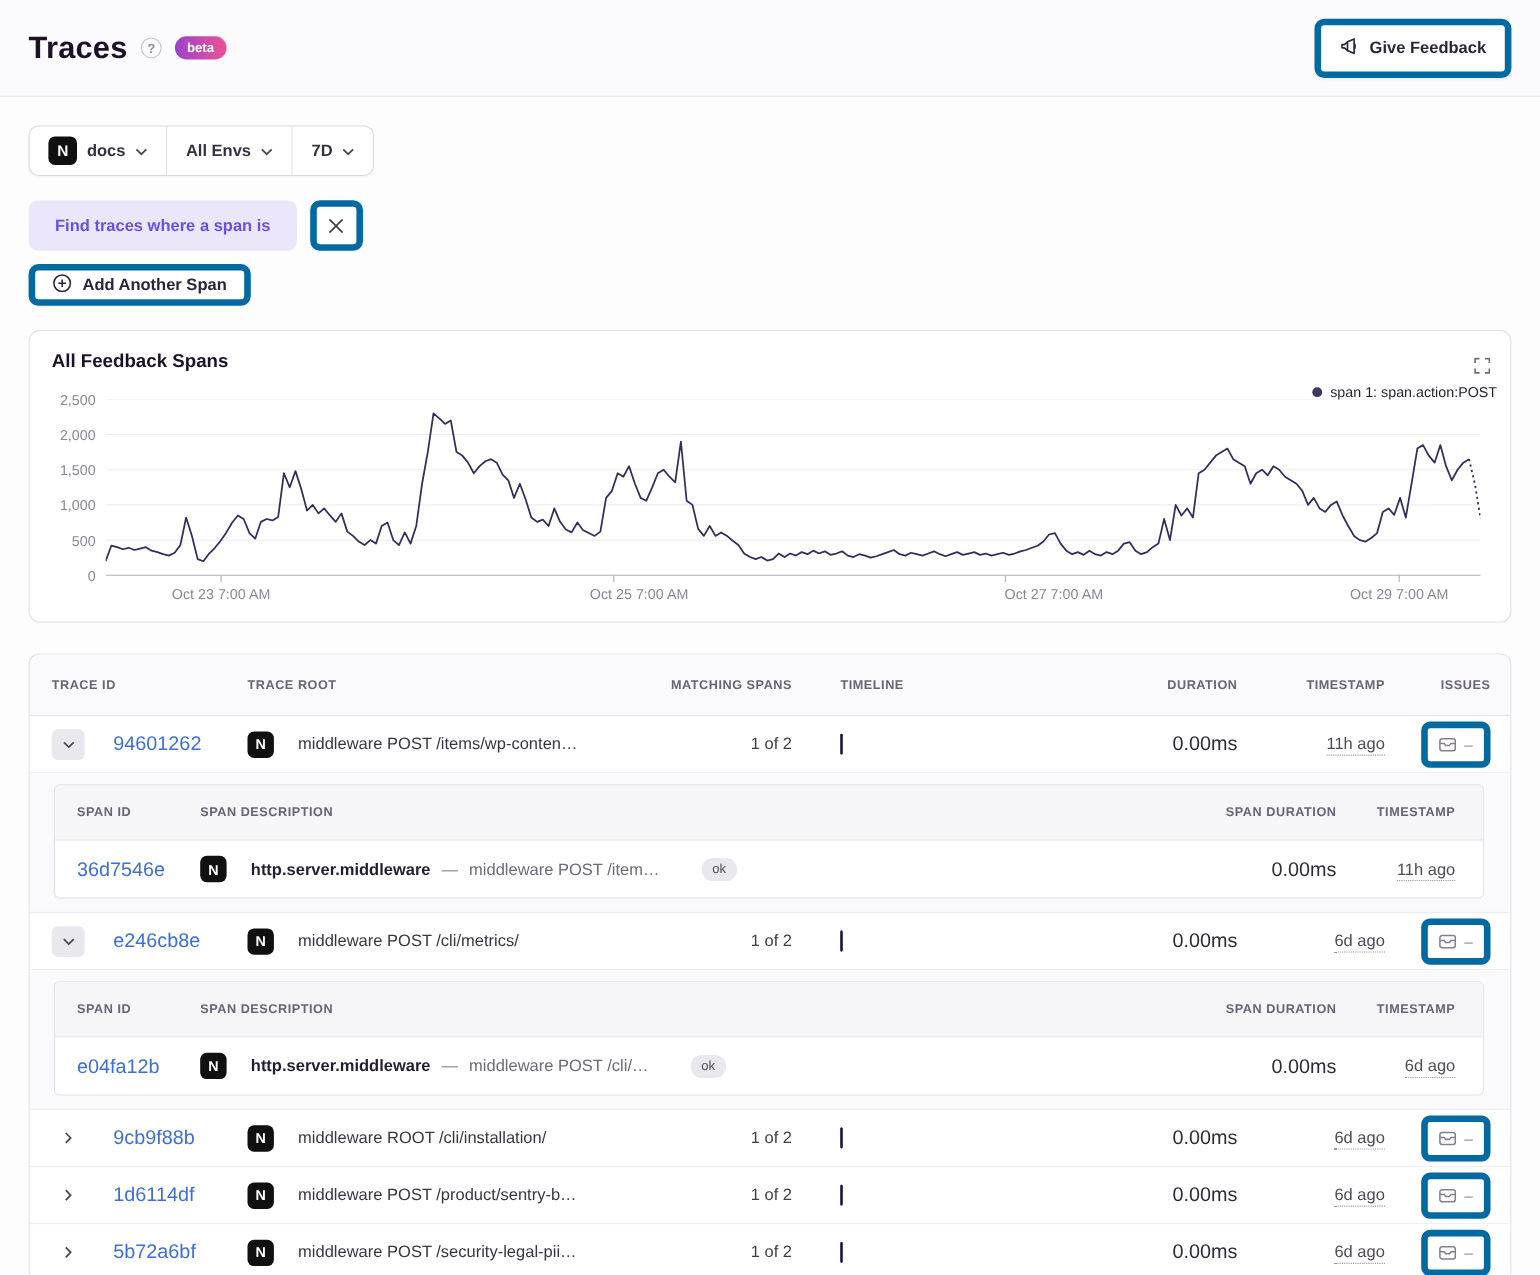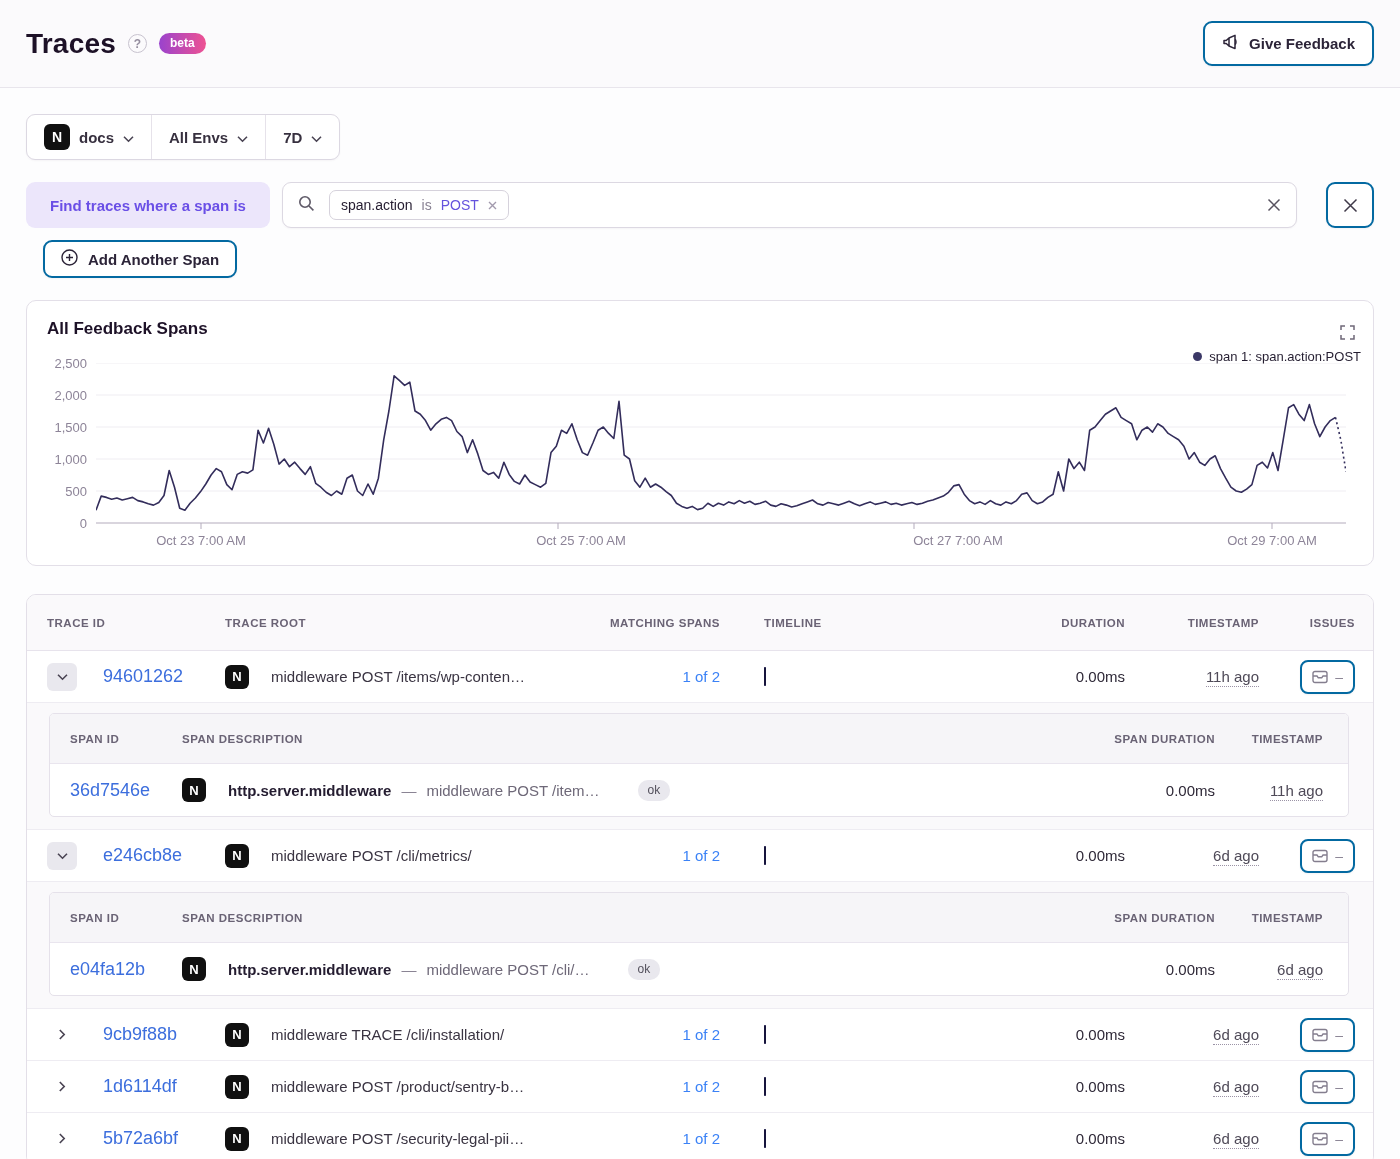--- a/index.html
+++ b/index.html
@@ -16,8 +16,8 @@
   .beta { margin-left:12px; padding:3px 11px 4px; border-radius:11px; color:#fff;
     font-size:12px; font-weight:700; background:linear-gradient(90deg,#9a43cd,#ee5292); }
   .spacer { flex:1; }
-  .btn { background:#fff; border:2px solid #0369a1; border-radius:9px; cursor:pointer;
-    font-family:inherit; box-shadow:0 1px 2px rgba(40,30,60,.05);margin-left:17px; }
+  .btn { background:#fff; border:6px solid #0369a1; border-radius:9px; cursor:pointer;
+    font-family:inherit; box-shadow:0 1px 2px rgba(40,30,60,.05); }
   .feedback { display:flex; align-items:center; gap:9px; padding:11px 17px;
     font-size:15px; font-weight:700; color:#2c2438; }
 

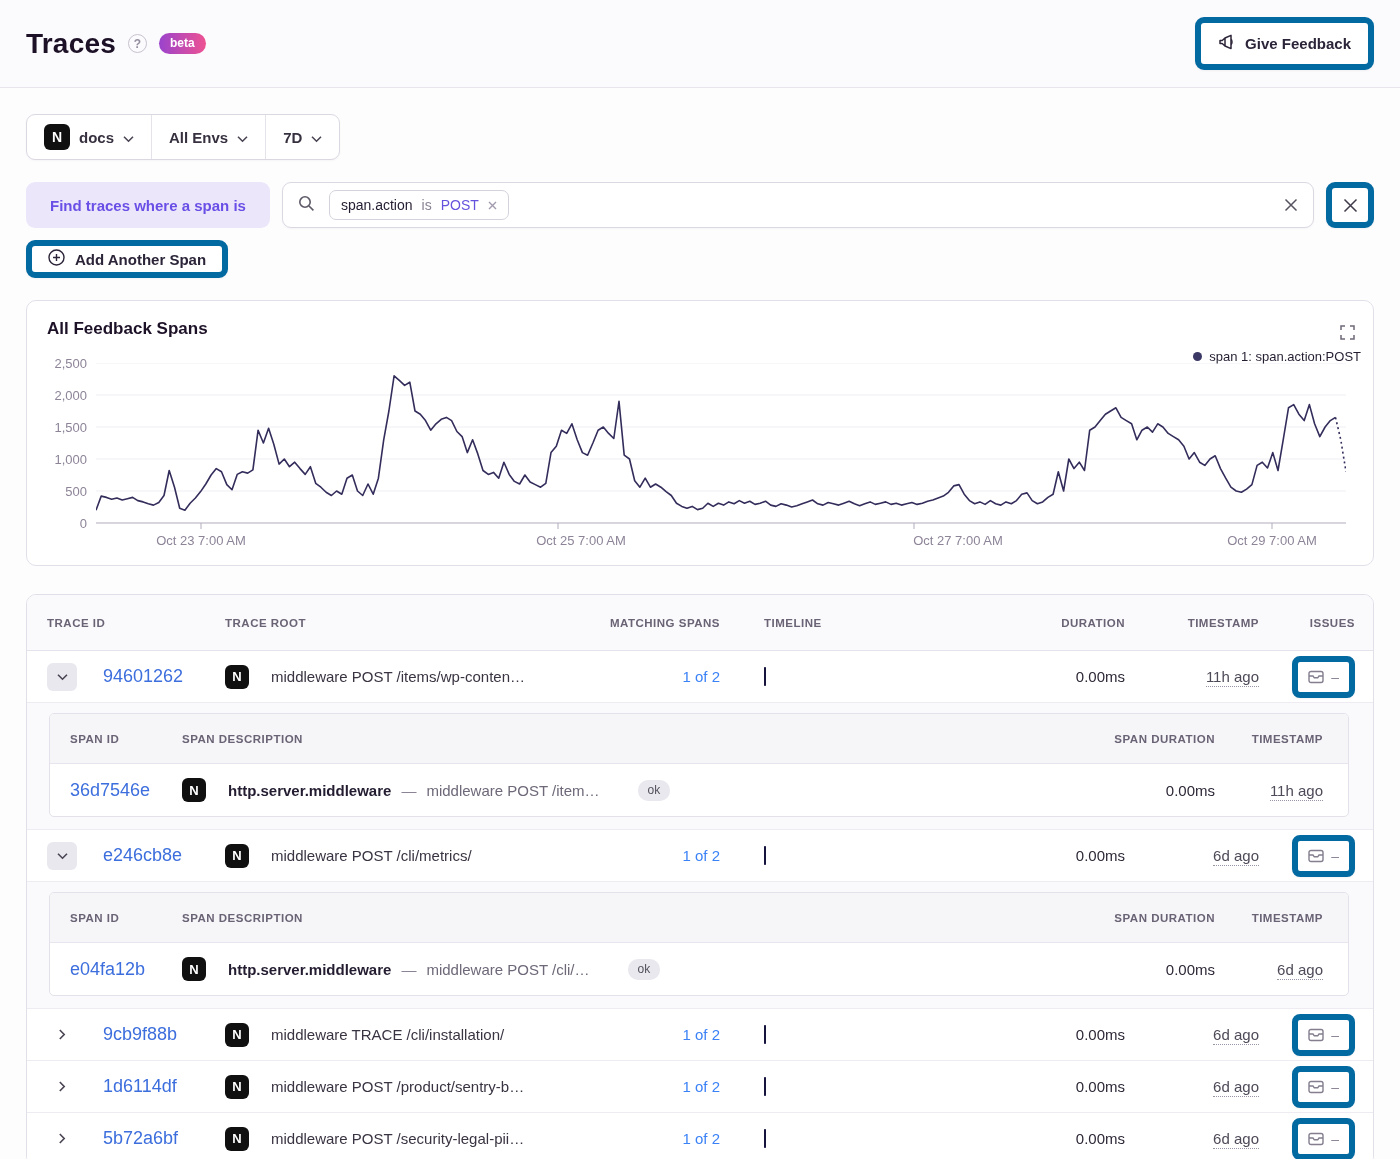--- a/index.html
+++ b/index.html
@@ -165,30 +165,6 @@
   
   <div class="searchrow">
     <div class="where-pill">Find traces where a span is</div>
-    <div class="searchbox">
-      <span>
-        <svg width="17" height="17" viewBox="0 0 17 17" fill="none" stroke="#5f5a68" stroke-width="1.6">
-          <circle cx="7" cy="7" r="5.2"></circle>
-            <path d="M11 11l4.4 4.4"></path>
-        </svg>
-      </span>
-      <span class="chip">
-        <span class="k">span.action</span>
-        <span class="op">is</span>
-        <span class="v">POST</span>
-        <span>
-          <svg width="9" height="9" viewBox="0 0 9 9" stroke="#a29aad" stroke-width="1.4">
-              <path d="M1 1l7 7M8 1l-7 7"></path>
-            </svg>
-        </span>
-      </span>
-      <input type="text" value="" style="">
-      <button class="iconbtn">
-        <svg width="14" height="14" viewBox="0 0 14 14" stroke="#57525f" stroke-width="1.5">
-            <path d="M1.5 1.5l11 11M12.5 1.5l-11 11"></path>
-          </svg>
-      </button>
-    </div>
     <button class="btn sq-x">
       <svg width="15" height="15" viewBox="0 0 15 15" stroke="#3f3949" stroke-width="1.5">
           <path d="M1.5 1.5l12 12M13.5 1.5l-12 12"></path>

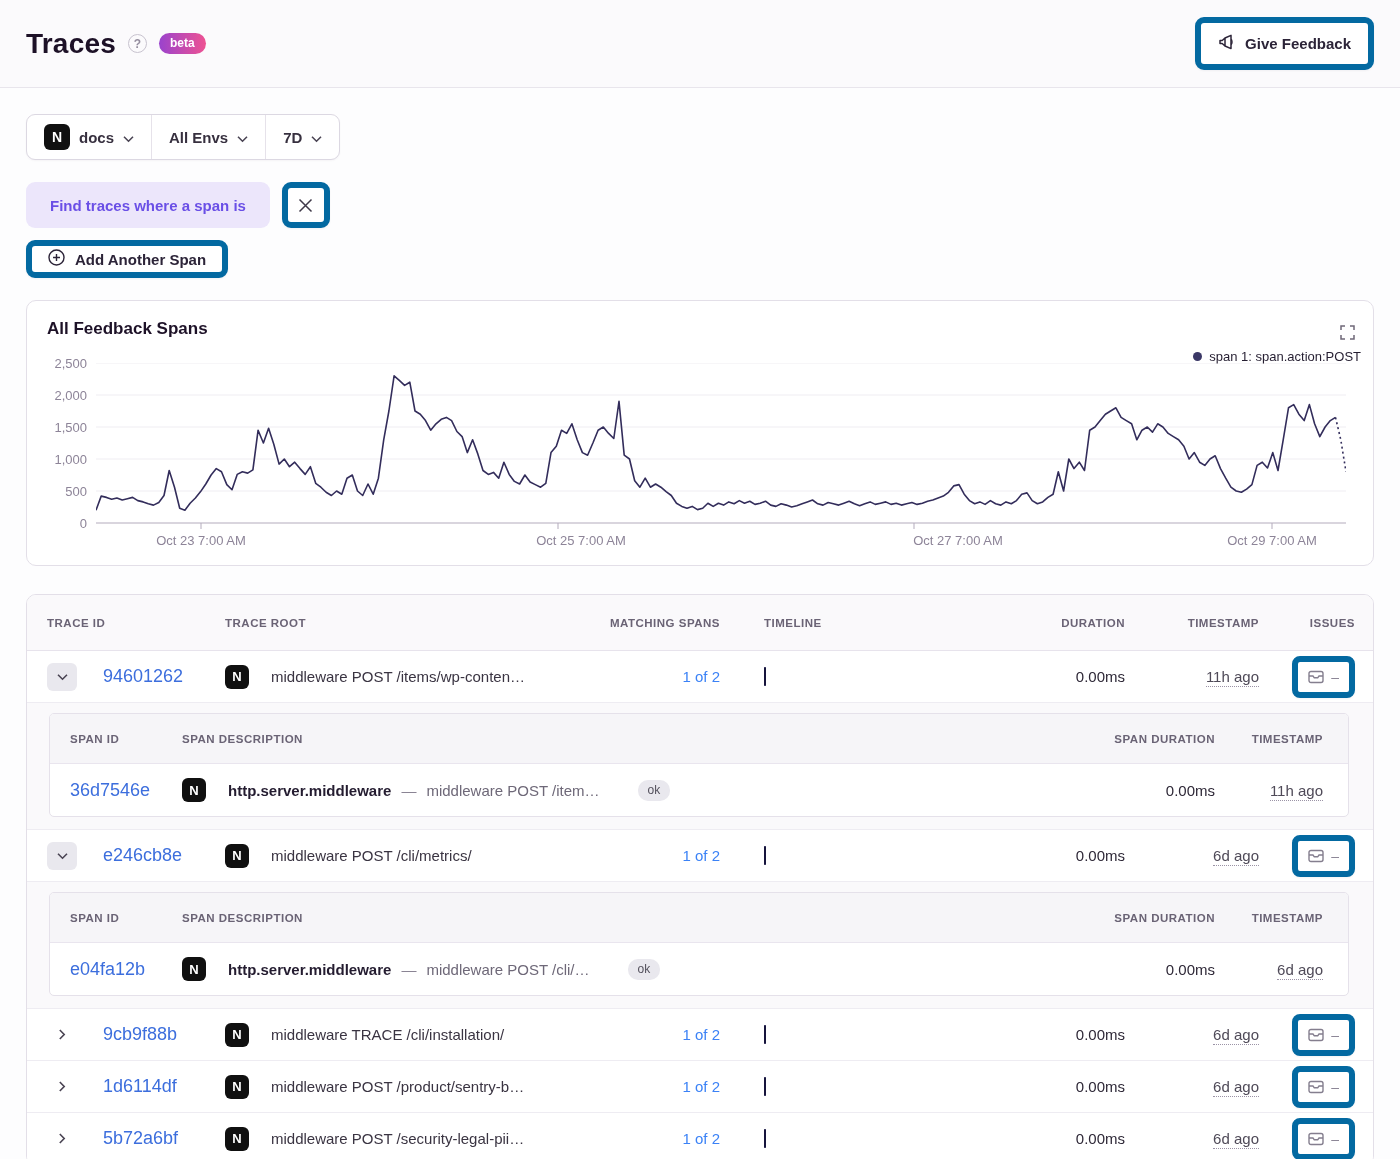--- a/index.html
+++ b/index.html
@@ -84,7 +84,7 @@
   .chev-btn.open { background:#e9e8ee; }
   .tid { color:#3c6edd; font-size:18px; cursor:pointer; }
   .root { font-size:15px; color:#3a3442; white-space:nowrap; overflow:hidden; }
-  .matching { grid-column:5/7; text-align:right; padding-right:44px; font-size:15px; color:#3b82f6; }
+  .matching { grid-column:5/7; text-align:right; padding-right:44px; font-size:15px; color:#404040; }
   .tl-bar { width:252px; height:16px; background:#454372; border:1.5px solid #16143c;
     border-radius:1px; }
   .dur, .num { font-size:15px; color:#2e2837; }

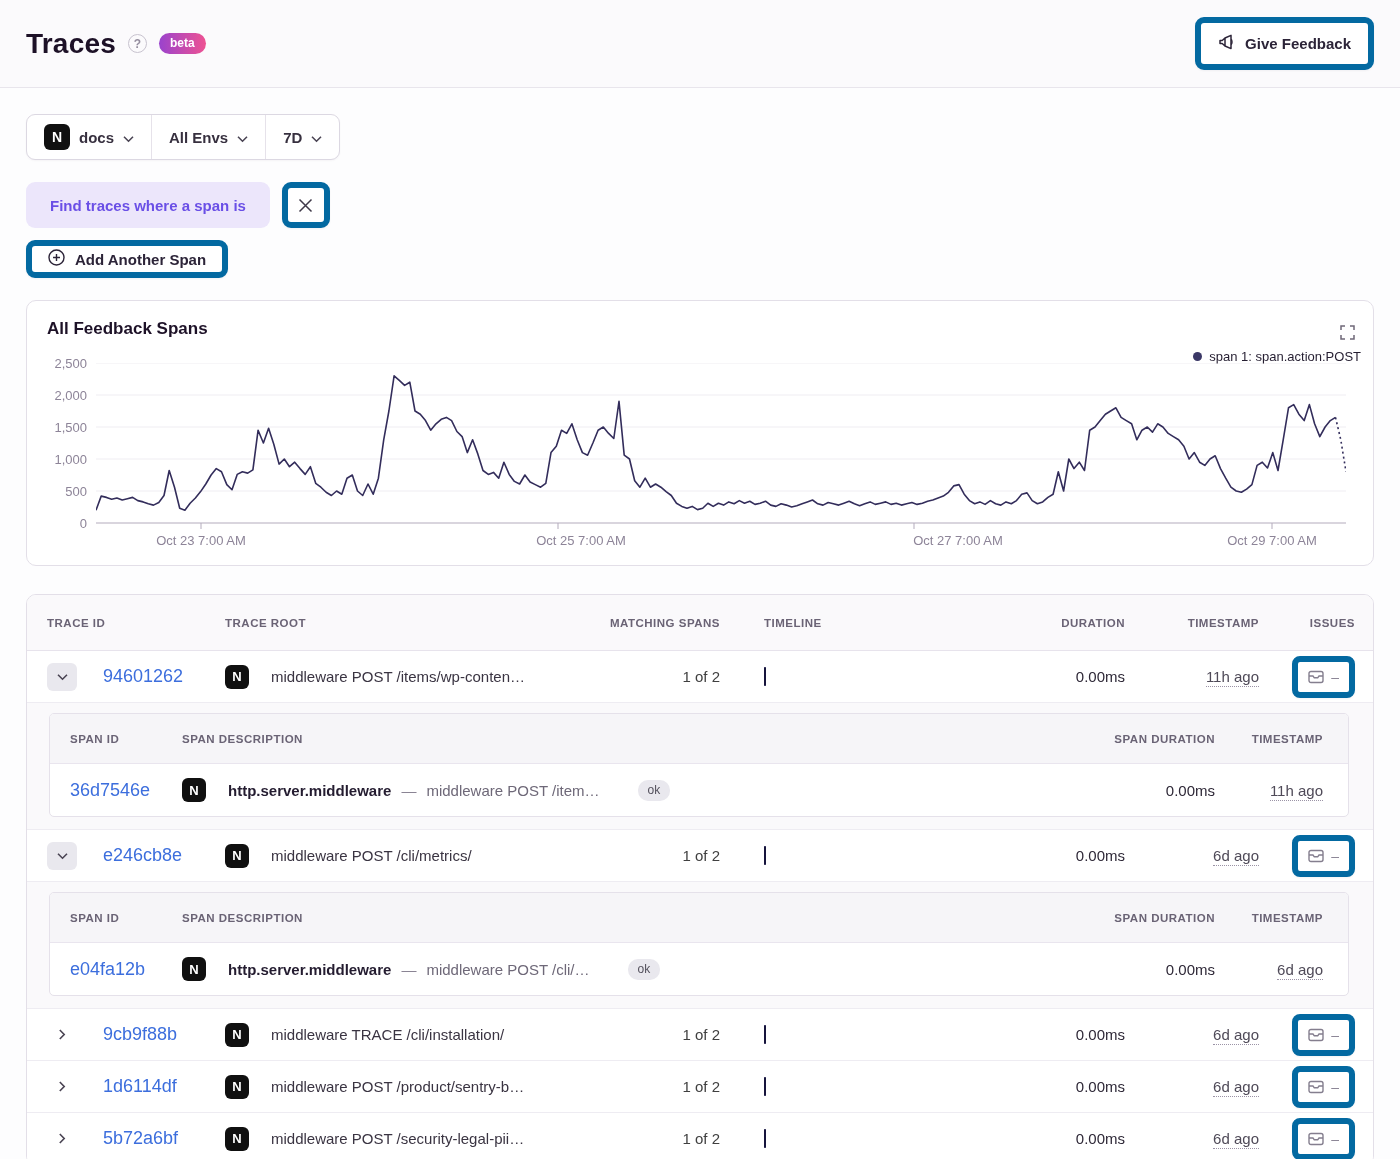--- a/index.html
+++ b/index.html
@@ -87,7 +87,7 @@
   .matching { grid-column:5/7; text-align:right; padding-right:44px; font-size:15px; color:#404040; }
   .tl-bar { width:252px; height:16px; background:#454372; border:1.5px solid #16143c;
     border-radius:1px; }
-  .dur, .num { font-size:15px; color:#2e2837; }
+  .dur, .num { font-size:18px; color:#2e2837; }
   .ts { font-size:15px; color:#4f4a58; }
   .ts span { border-bottom:1px dotted #9b93a6; padding-bottom:1px; cursor:pointer; }
   .issues-cell { display:flex; justify-content:flex-end; }

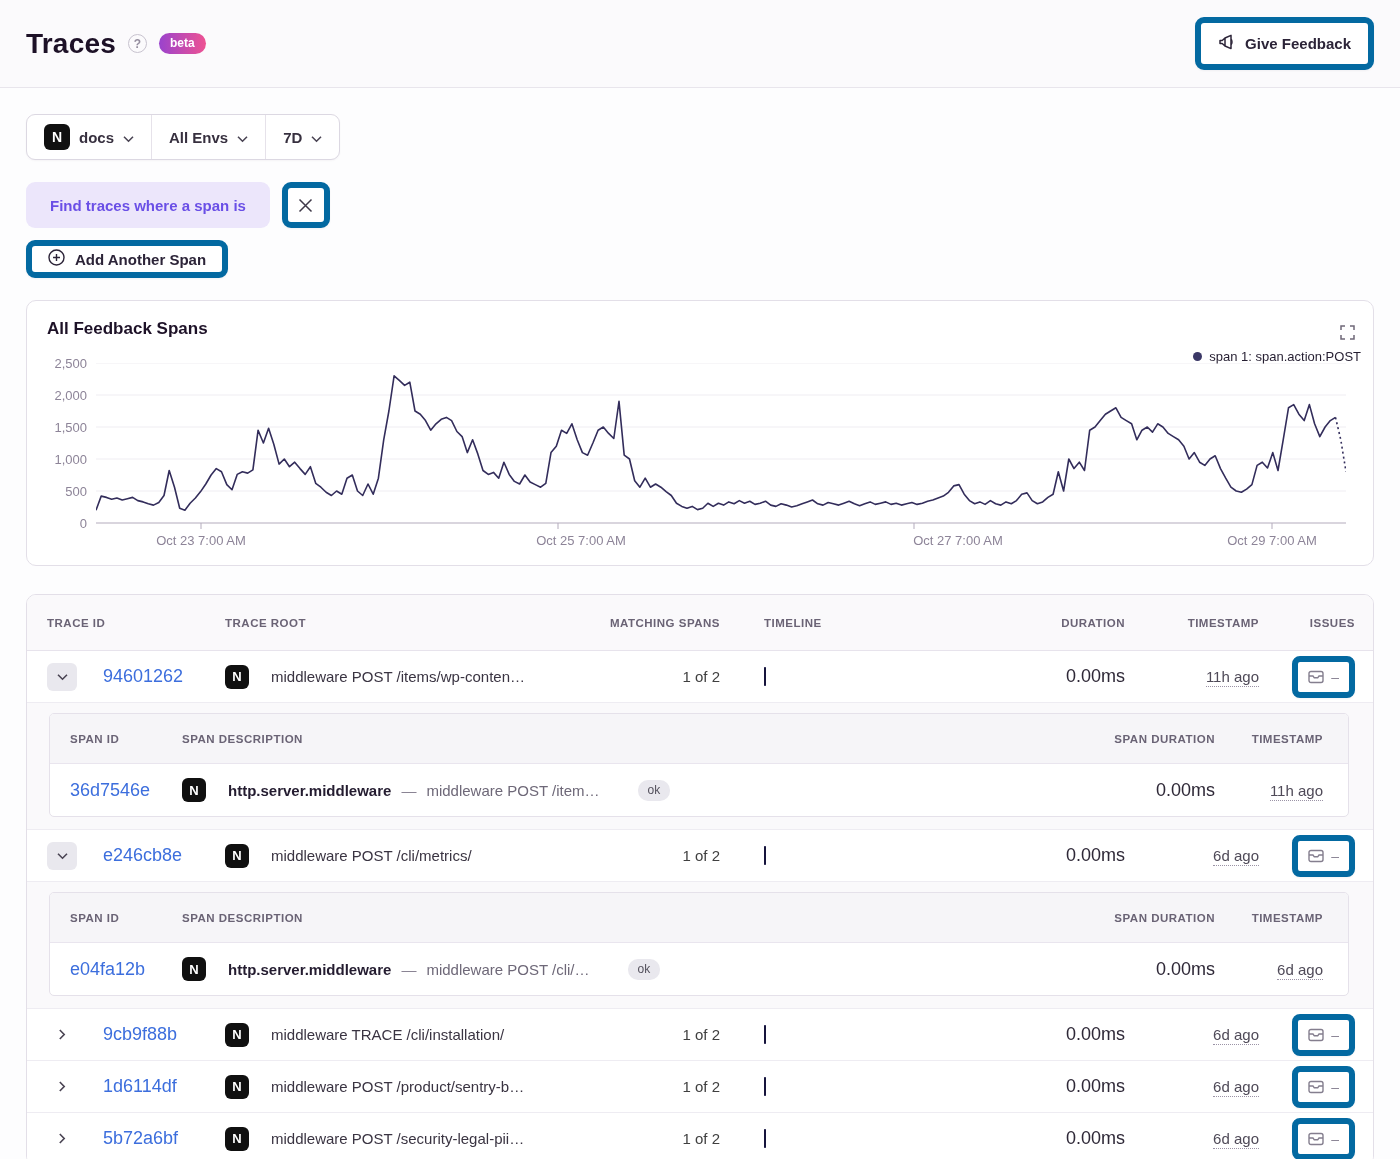--- a/index.html
+++ b/index.html
@@ -346,7 +346,7 @@
         </span>
       <span class="tid">9cb9f88b</span>
       <span class="nlogo sm">N</span>
-      <span class="root">middleware TRACE /cli/installation/</span>
+      <span class="root">middleware ROOT /cli/installation/</span>
       <span class="matching">1 of 2</span>
       <span><span class="tl-bar"></span></span>
       <span class="dur right">0.00ms</span>

